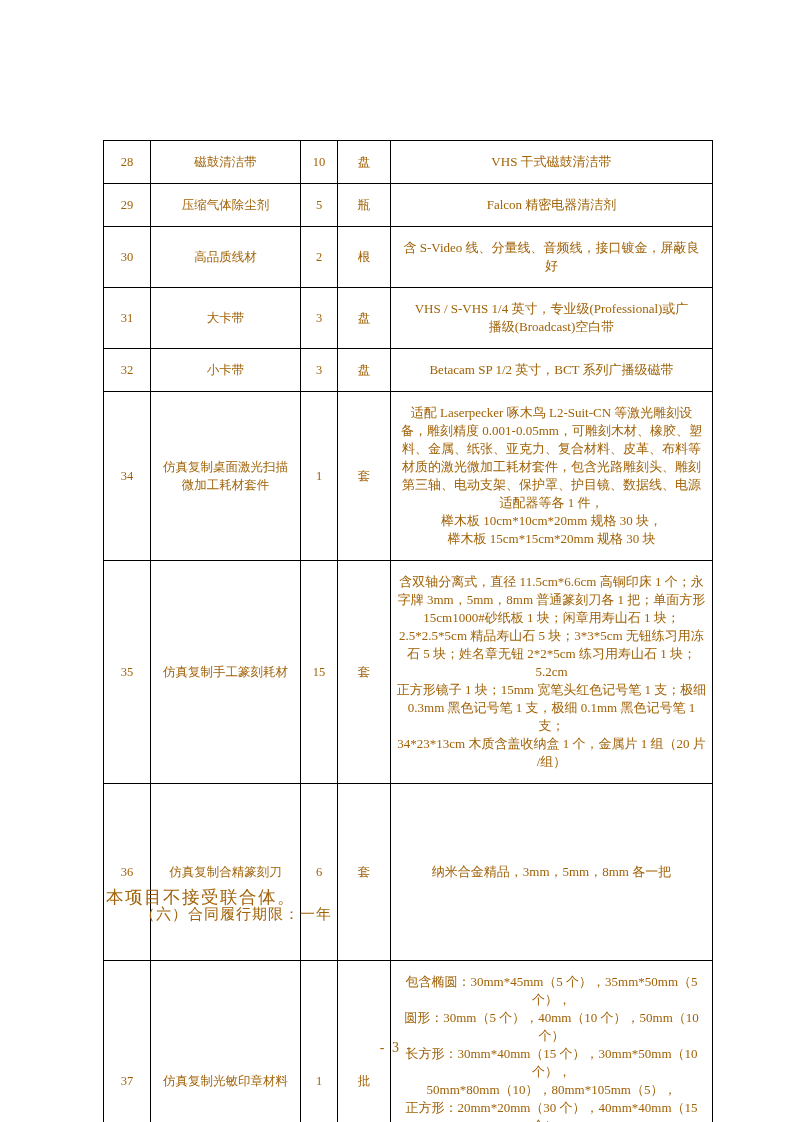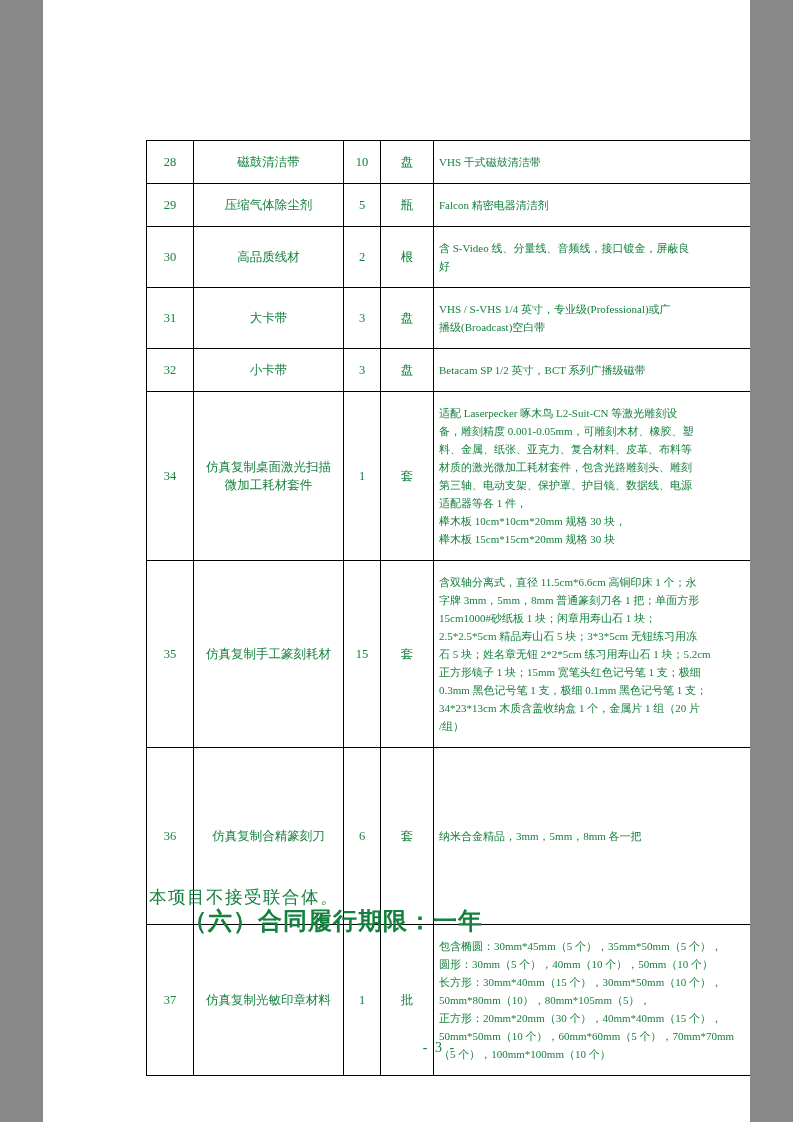--- a/index.html
+++ b/index.html
@@ -9,12 +9,12 @@
   }
   .page {
     position: relative;
-    width: 707px;
+    width: 793px;
     height: 1122px;
     margin: 0 auto;
     background: #ffffff;
     font-family: "Liberation Serif", "DejaVu Serif", serif;
-    color: #15803d;
+    color: #a16207;
     overflow: hidden;
   }
   .table-wrap {

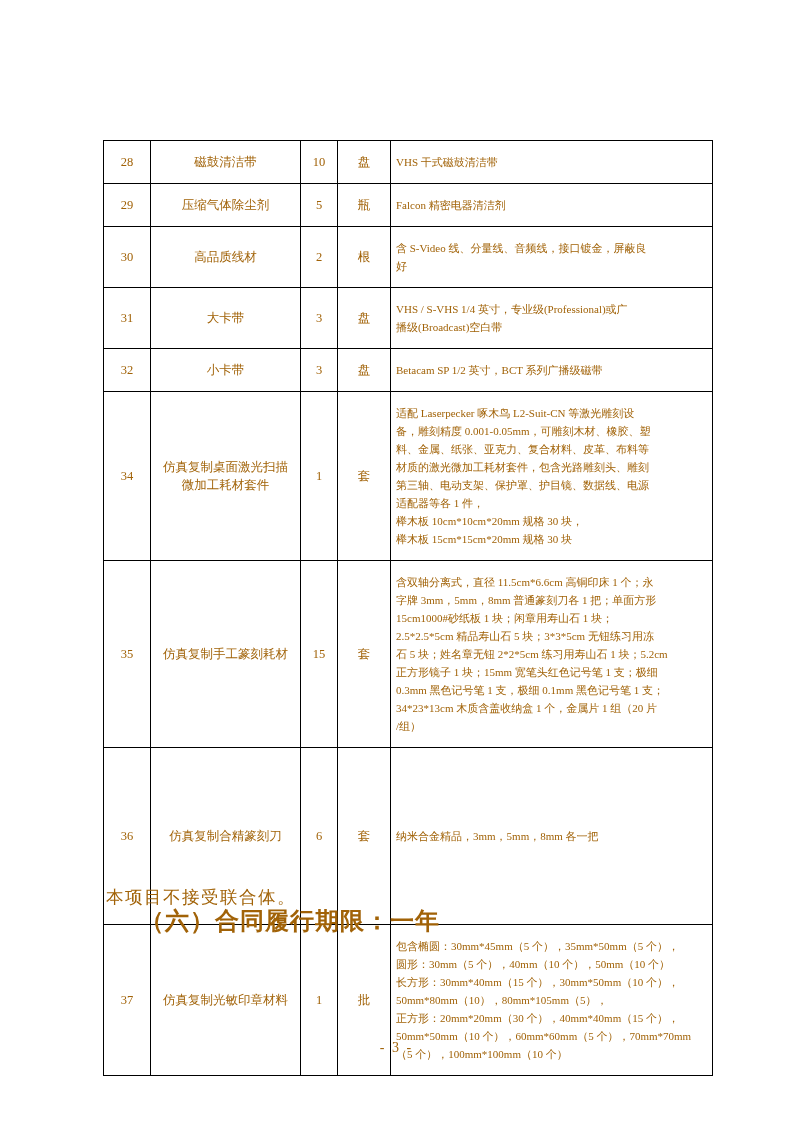--- a/index.html
+++ b/index.html
@@ -43,9 +43,9 @@
     margin-left: 24px;
   }
   table.spec td.c-desc {
-    font-size: 11px;
+    font-size: 13px;
     white-space: pre-line;
-    text-align: left;
+    text-align: center;
     padding: 12px 5px;
   }
   

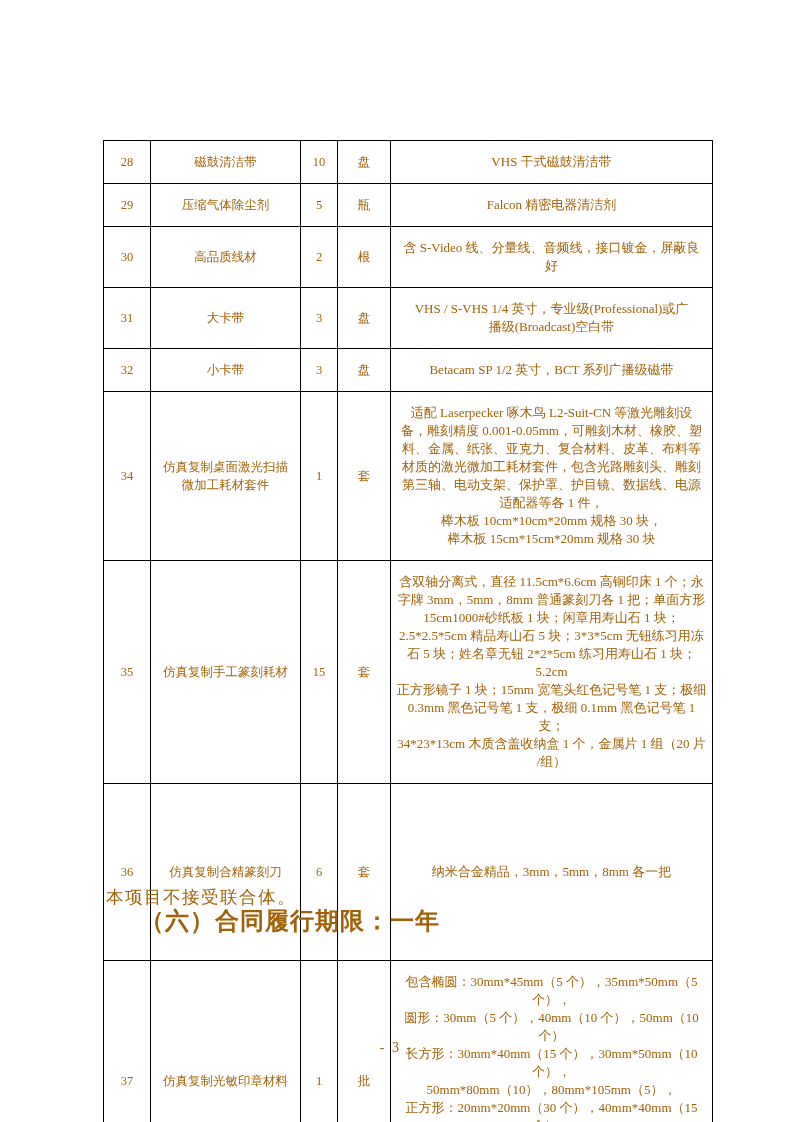--- a/index.html
+++ b/index.html
@@ -64,8 +64,8 @@
     position: absolute;
     left: 140px;
     top: 905px;
-    font-size: 24px;
-    font-weight: 700;
+    font-size: 15px;
+    font-weight: 400;
     letter-spacing: 1px;
   }
   .footer-note {

